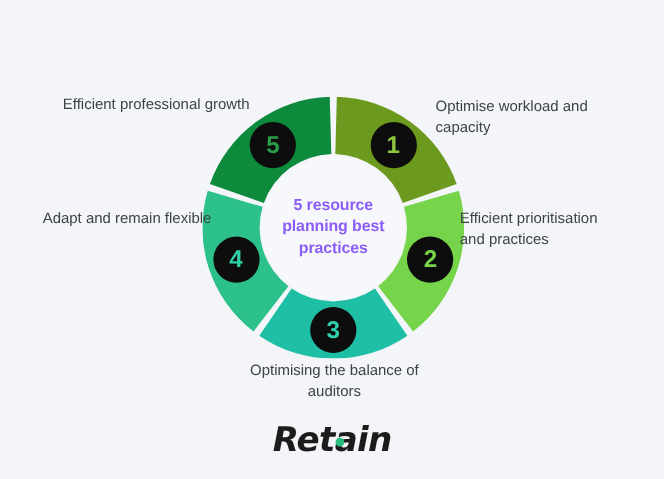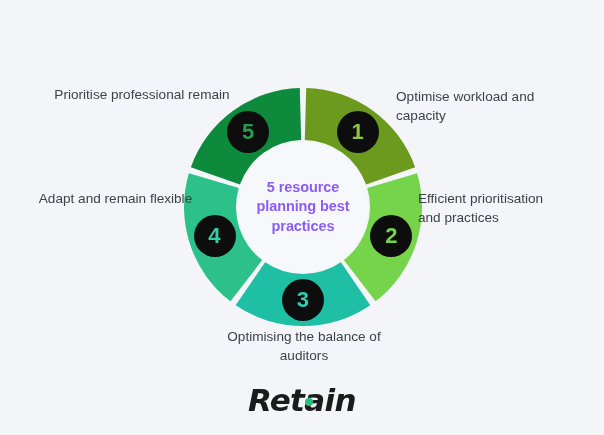--- a/index.html
+++ b/index.html
@@ -163,7 +163,7 @@
   <div class="label left-align" id="label-2">Efficient prioritisation and practices</div>
   <div class="label center-align" id="label-3">Optimising the balance of auditors</div>
   <div class="label center-align" id="label-4">Adapt and remain flexible</div>
-  <div class="label center-align" id="label-5">Prioritise professional remain</div>
+  <div class="label center-align" id="label-5">Efficient professional growth</div>
 
   <div class="logo">
     <span class="logo-inner">

